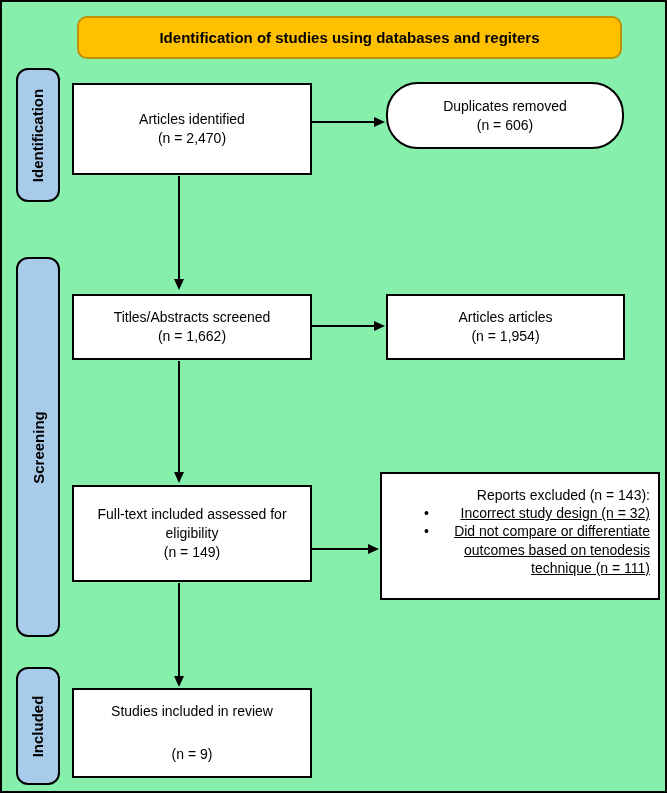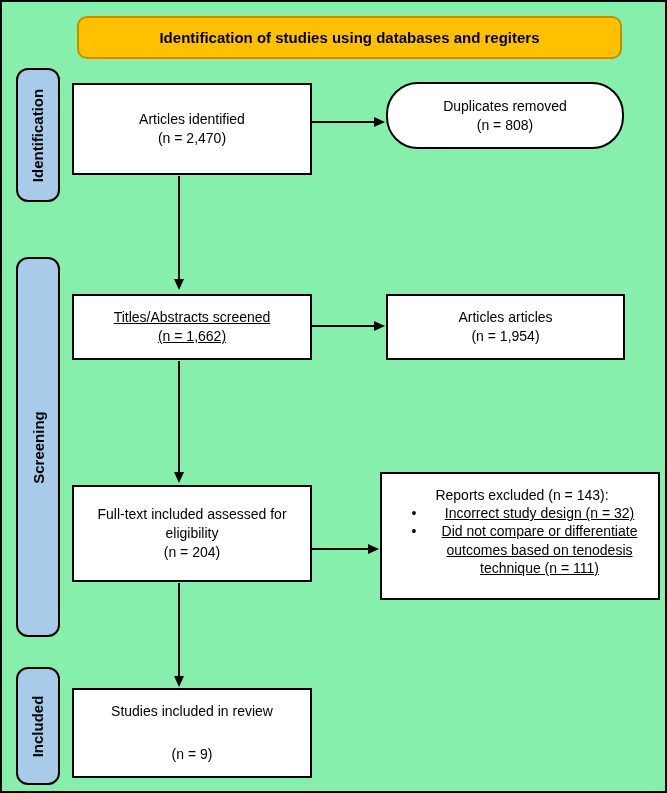--- a/index.html
+++ b/index.html
@@ -110,7 +110,7 @@
 
   <div class="box box-duplicates">
     <div>Duplicates removed</div>
-    <div>(n = 808)</div>
+    <div>(n = 606)</div>
   </div>
 
   <div class="box box-screened">

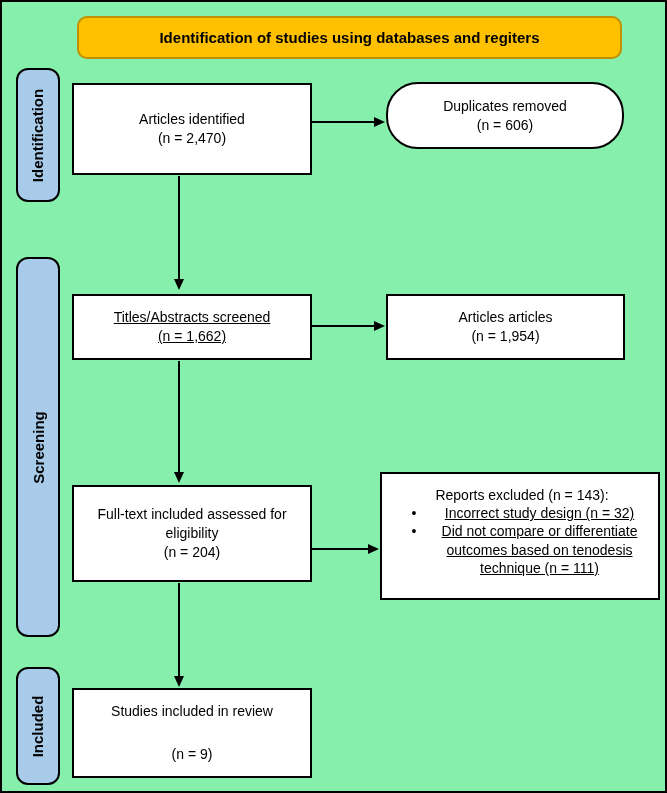--- a/index.html
+++ b/index.html
@@ -55,7 +55,7 @@
   }
   .box-identified      { left: 70px;  top: 81px;  width: 240px; height: 92px; text-align: center; }
   .box-duplicates      { left: 384px; top: 80px;  width: 238px; height: 67px; border-radius: 32px; }
-  .box-screened        { left: 70px;  top: 292px; width: 240px; height: 66px; text-decoration: underline; }
+  .box-screened        { left: 70px;  top: 292px; width: 240px; height: 66px; }
   .box-excluded        { left: 384px; top: 292px; width: 239px; height: 66px; }
   .box-fulltext        { left: 70px;  top: 483px; width: 240px; height: 97px; }
   .box-included-review { left: 70px;  top: 686px; width: 240px; height: 90px; gap: 24px; }

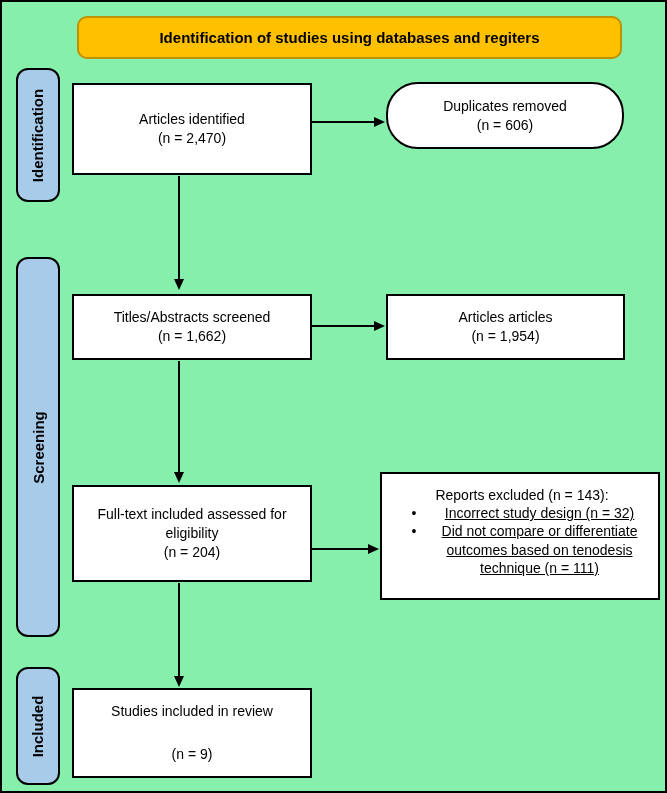--- a/index.html
+++ b/index.html
@@ -62,7 +62,7 @@
   .box-reports {
     left: 378px; top: 470px; width: 280px; height: 128px;
     align-items: stretch; justify-content: flex-start;
-    text-align: center;
+    text-align: right;
     padding: 12px 8px 8px 12px;
     line-height: 1.3;
   }

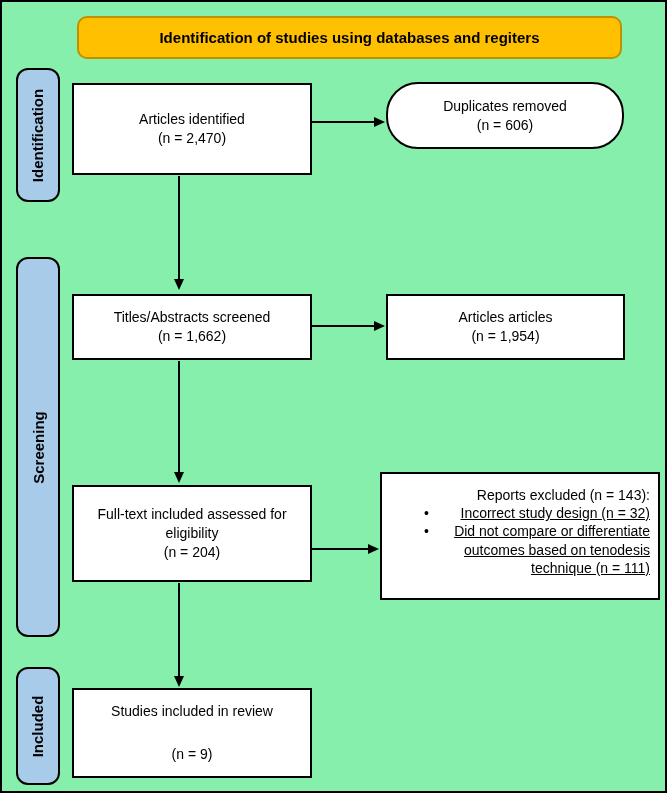--- a/index.html
+++ b/index.html
@@ -126,7 +126,7 @@
   <div class="box box-fulltext">
     <div>Full-text included assessed for</div>
     <div>eligibility</div>
-    <div>(n = 204)</div>
+    <div>(n = 149)</div>
   </div>
 
   <div class="box box-reports">

